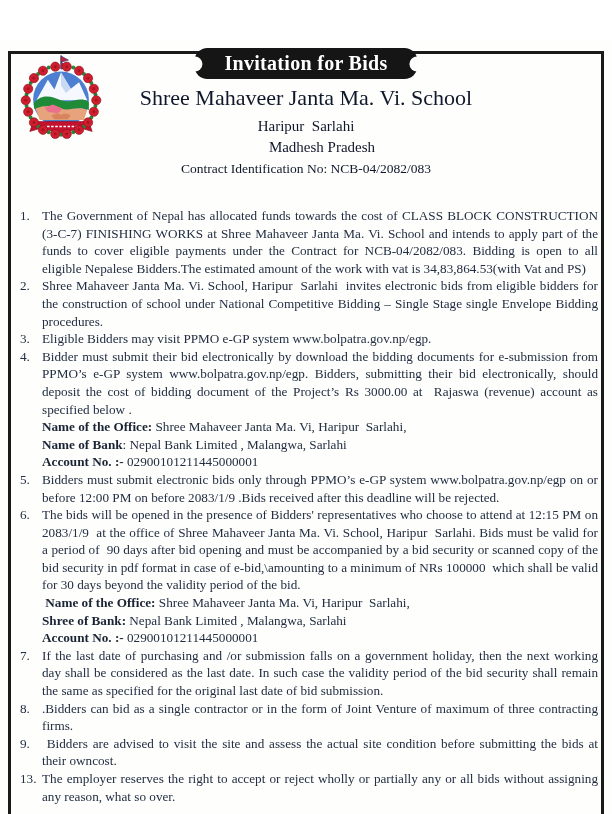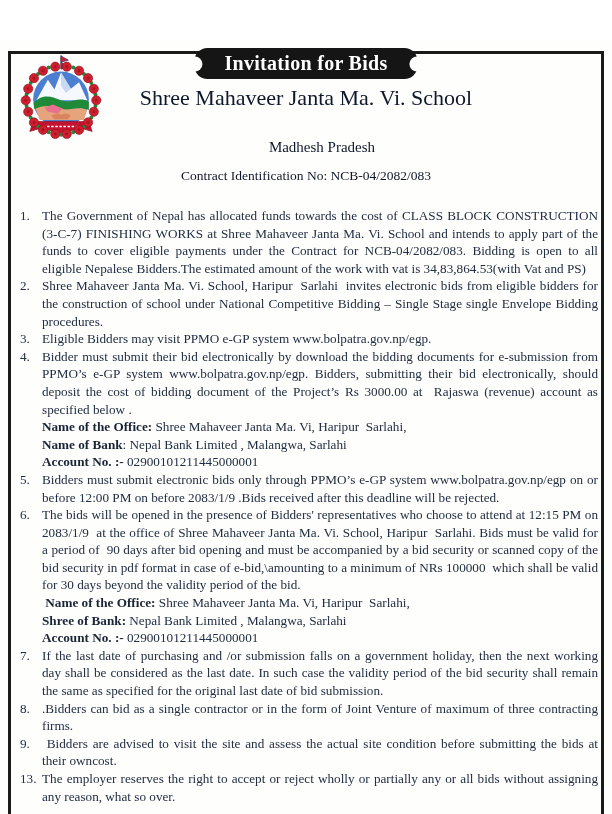--- a/index.html
+++ b/index.html
@@ -136,6 +136,7 @@
   </div>
 
   <div class="hline school">Shree Mahaveer Janta Ma. Vi. School</div>
+  <div class="hline loc">Haripur  Sarlahi</div>
   <div class="hline prov">Madhesh Pradesh</div>
   <div class="hline contract">Contract Identification No: NCB-04/2082/083</div>
 

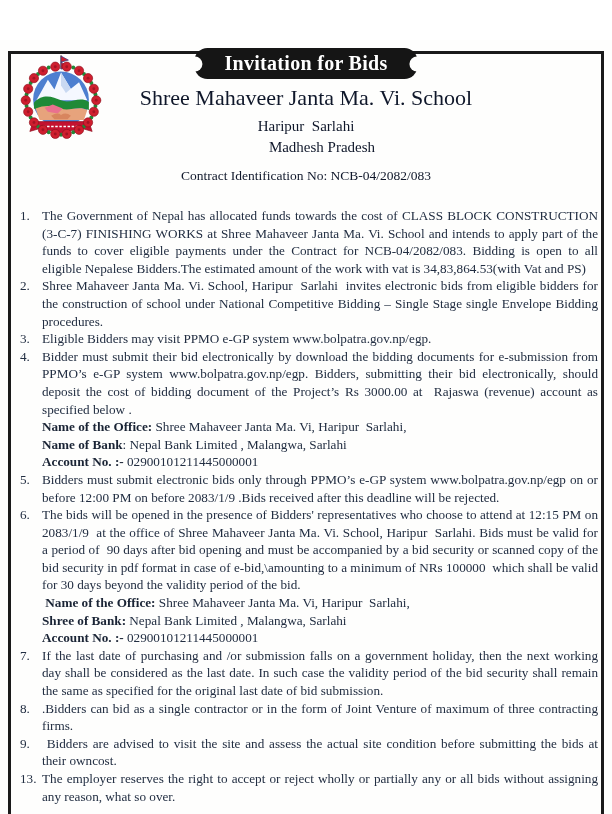--- a/index.html
+++ b/index.html
@@ -30,7 +30,7 @@
   .school   { top:45px;  font-size:22px; }
   .loc      { top:78px;  font-size:15px; white-space:pre; }
   .prov     { top:99px;  font-size:15px;padding-left:32px; }
-  .contract { top:128px; font-size:13.5px; }
+  .contract { top:121px; font-size:13.5px; }
   .pub      { top:144px; font-size:12.5px; }
   .notice {
     position:absolute; left:20px; right:14px; top:167px;

